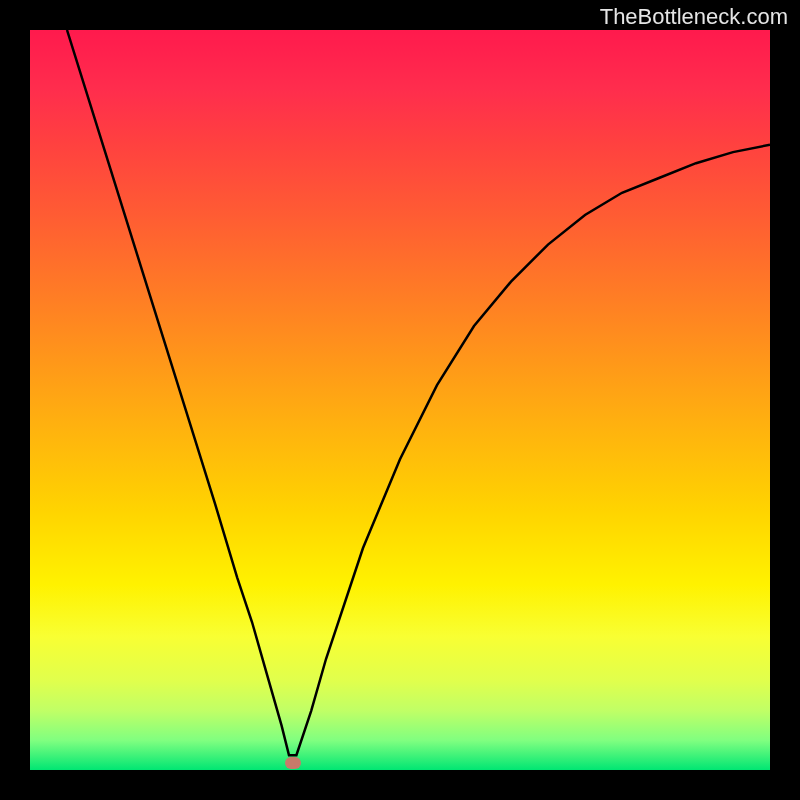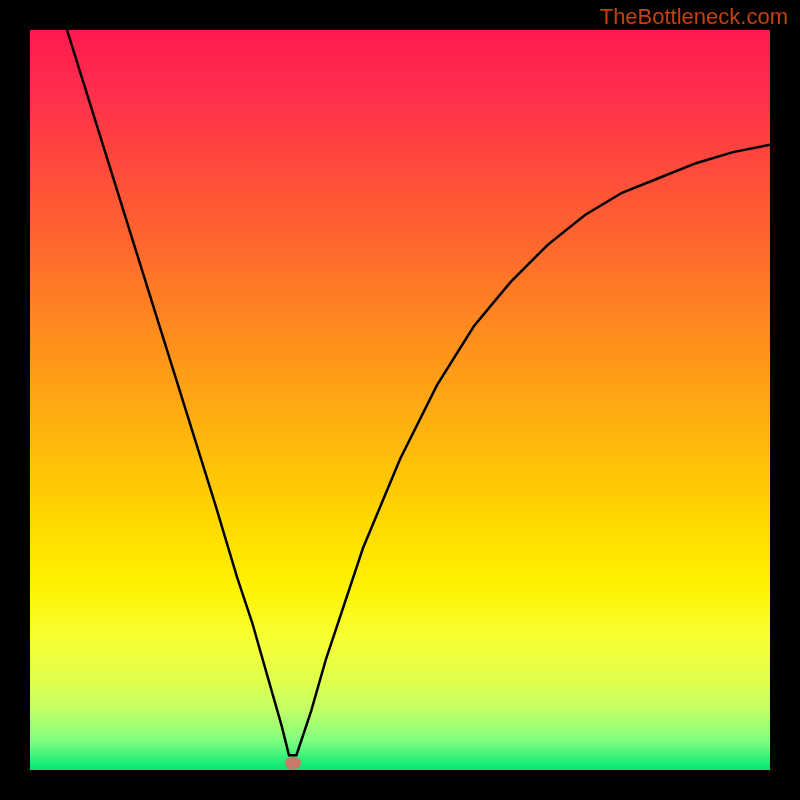--- a/index.html
+++ b/index.html
@@ -14,7 +14,7 @@
     position: absolute;
     top: 4px;
     right: 12px;
-    color: #c2410c;
+    color: #e5e5e5;
     font-size: 22px;
     font-weight: 500;
     z-index: 10;

